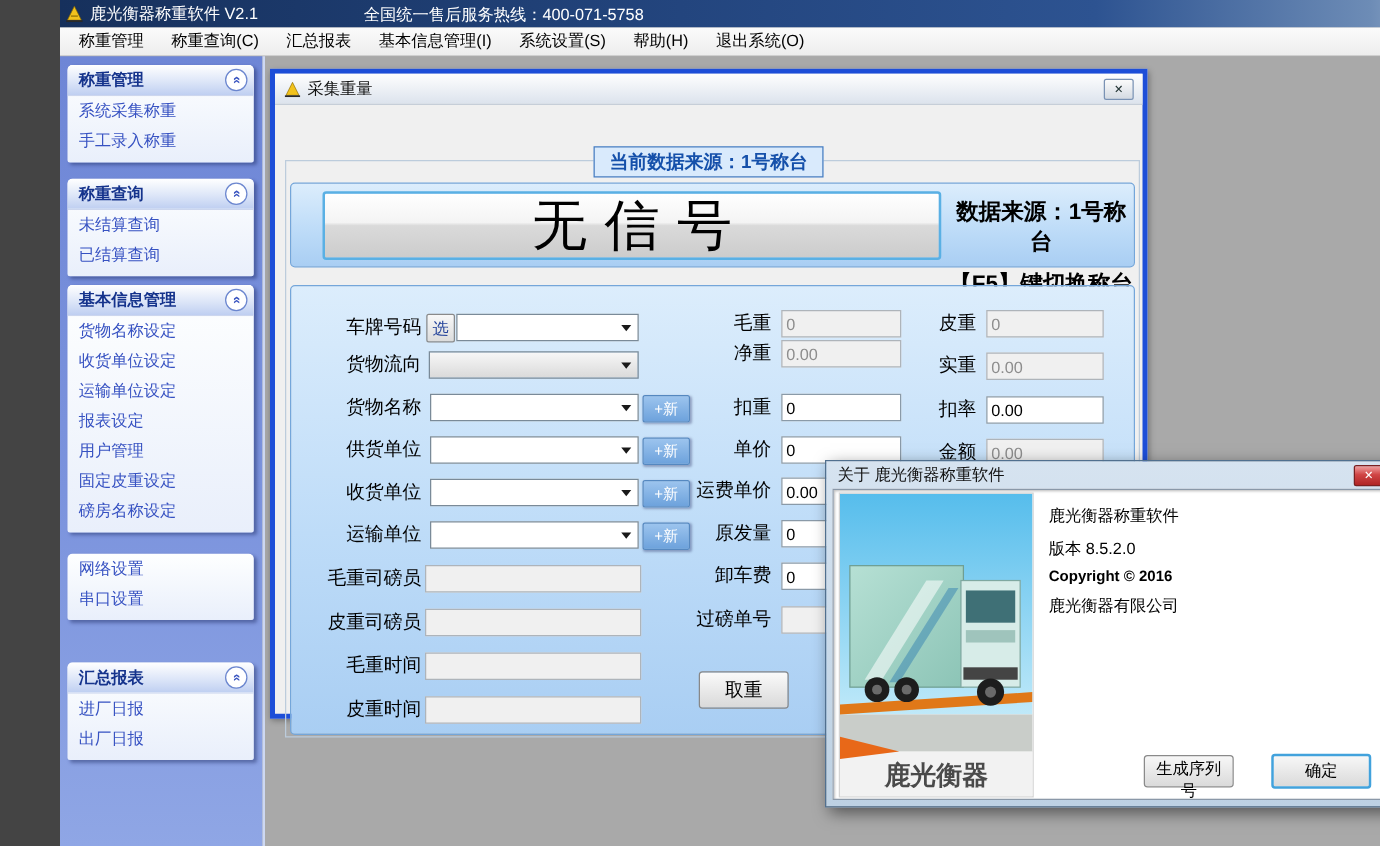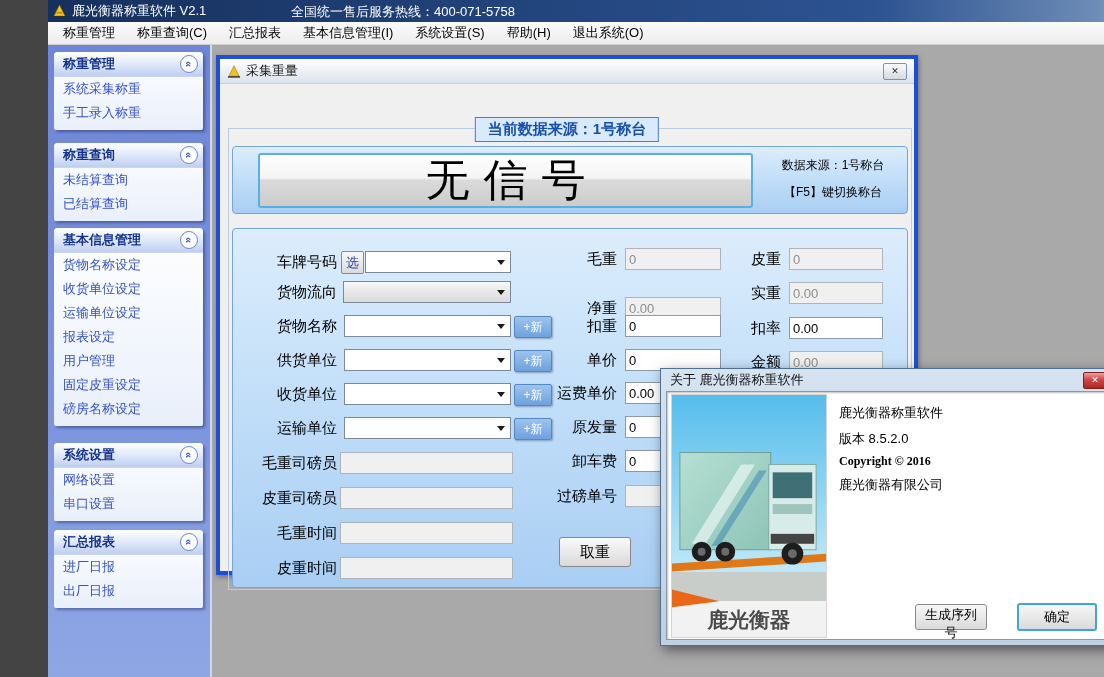--- a/index.html
+++ b/index.html
@@ -59,7 +59,7 @@
     font-family:"DejaVu Serif","Liberation Serif",serif;font-size:44px;color:#000;
     letter-spacing:14px;padding-left:14px;}
   #srcinfo{position:absolute;left:524px;top:10px;width:152px;text-align:center;}
-  #srcinfo div{font-size:12px;font-weight:normal;color:#000;}
+  #srcinfo div{font-size:18px;font-weight:bold;color:#000;}
   #srcinfo div + div{margin-top:10px;}
   #panel-form{top:145px;height:360px;}
   .frow{position:absolute;left:0;right:0;height:22px;}

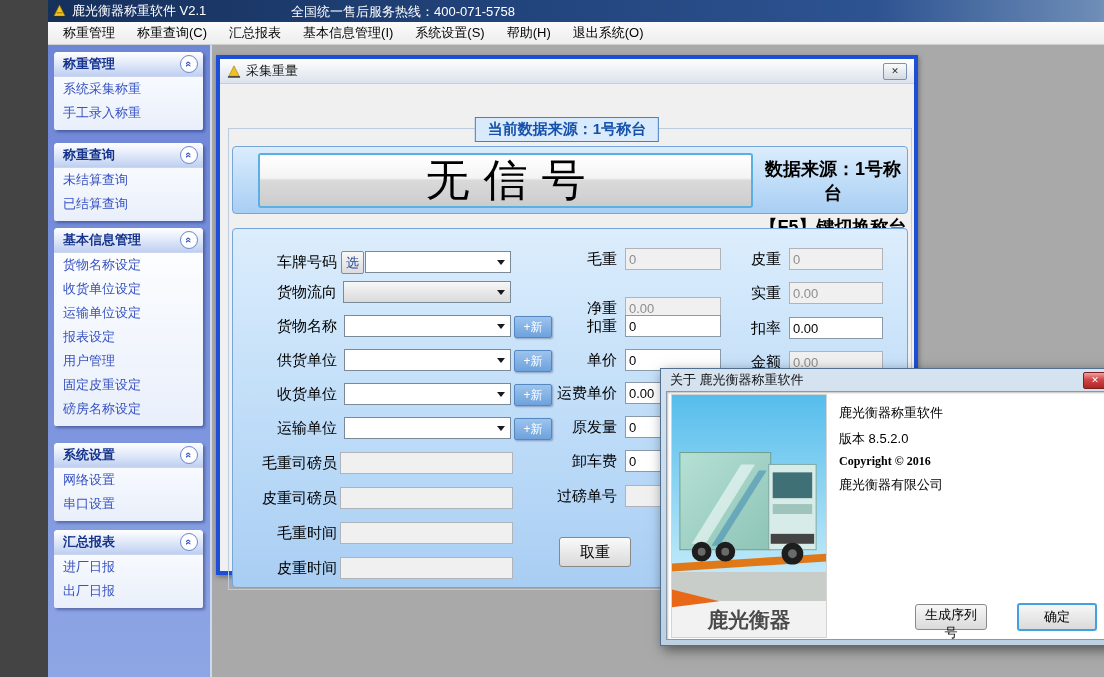--- a/index.html
+++ b/index.html
@@ -268,7 +268,7 @@
               <span class="flabel m">毛重</span>
               <input class="tinput dis" readonly="" value="0" style="left: 392px; width: 96px;">
             </div>
-            <div class="frow" style="top: 68px;">
+            <div class="frow" style="top: 43px;">
               <span class="flabel m">净重</span>
               <input class="tinput dis" readonly="" value="0.00" style="left: 392px; width: 96px;">
             </div>

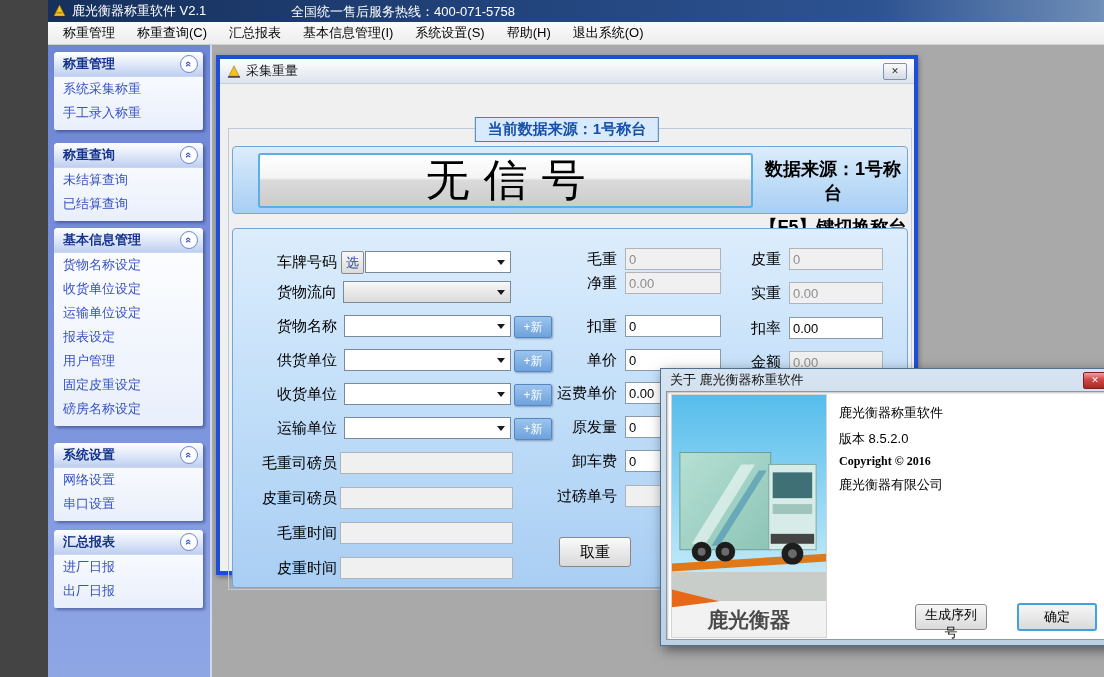--- a/index.html
+++ b/index.html
@@ -164,10 +164,6 @@
         <div class="side-item">磅房名称设定</div>
       </div>
       <div class="side-panel" style="top: 398px;">
-        <div class="side-header">
-          <span class="side-title">系统设置</span>
-          <span class="chev">«</span>
-        </div>
         <div class="side-item">网络设置</div>
         <div class="side-item">串口设置</div>
       </div>

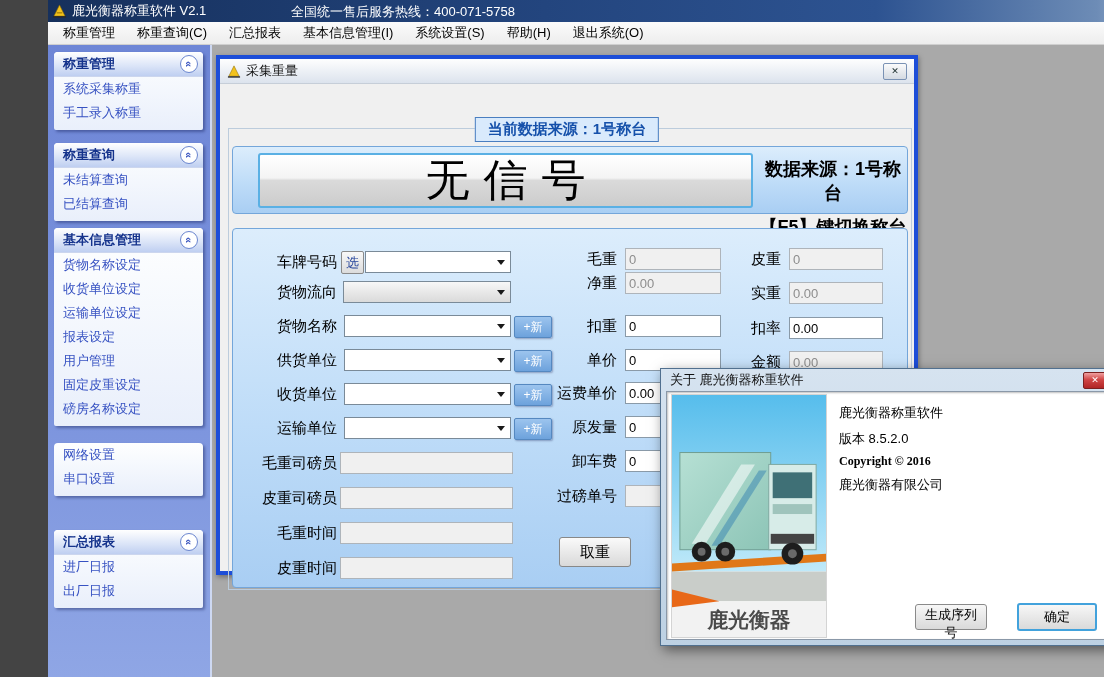--- a/index.html
+++ b/index.html
@@ -98,7 +98,7 @@
   .dlg-line{position:absolute;left:172px;font-size:13px;color:#000;white-space:nowrap;}
   #dl-product{top:12px;}
   #dl-version{top:38px;}
-  #dl-copy{top:62px;font-family:Liberation Serif, serif;font-weight:bold;font-size:12px;}
+  #dl-copy{top:62px;font-family:Liberation Sans, sans-serif;font-weight:bold;font-size:12px;}
   #dl-company{top:84px;}
   #infobox{position:absolute;left:170px;top:108px;width:258px;height:80px;box-sizing:border-box;
     border:1px solid #a8a8a8;box-shadow:inset 1px 1px 0 #d8d8d8;padding:3px 6px;

